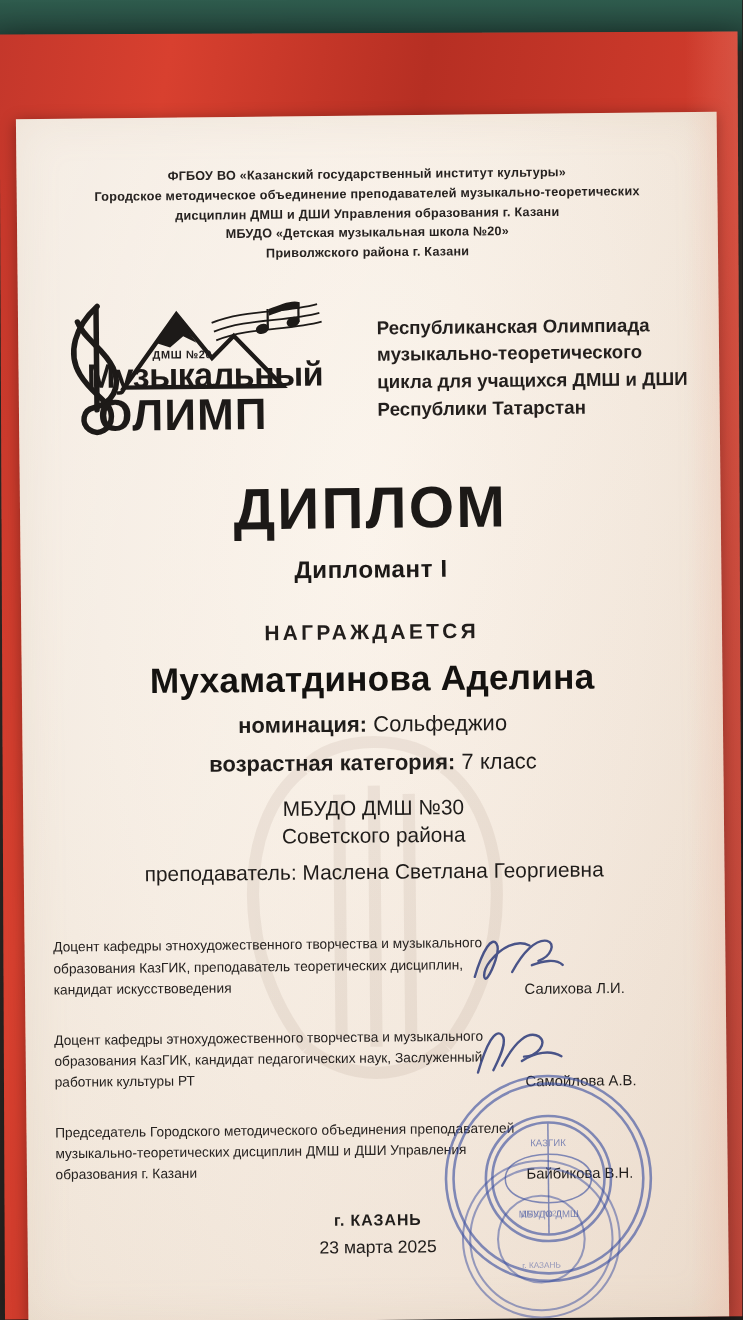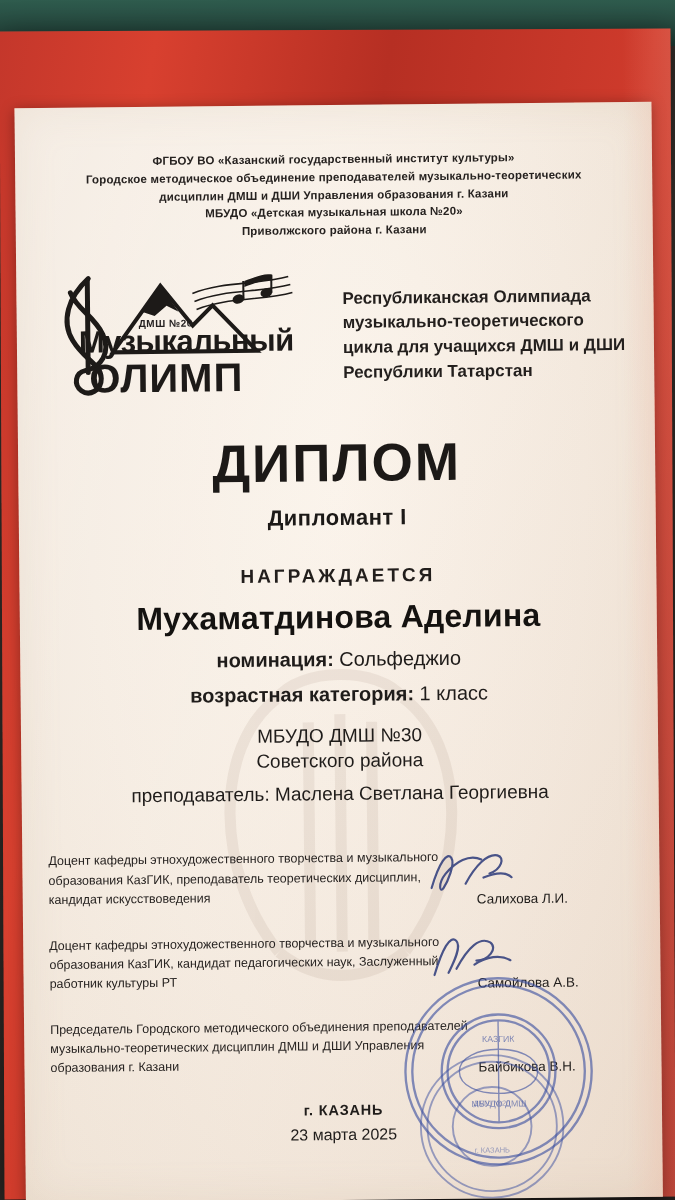--- a/index.html
+++ b/index.html
@@ -357,7 +357,7 @@
         </div>
         <div class="kv">
           <b>возрастная категория:</b>
-          <span>1 класс</span>
+          <span>7 класс</span>
         </div>
 
         <div class="school">

